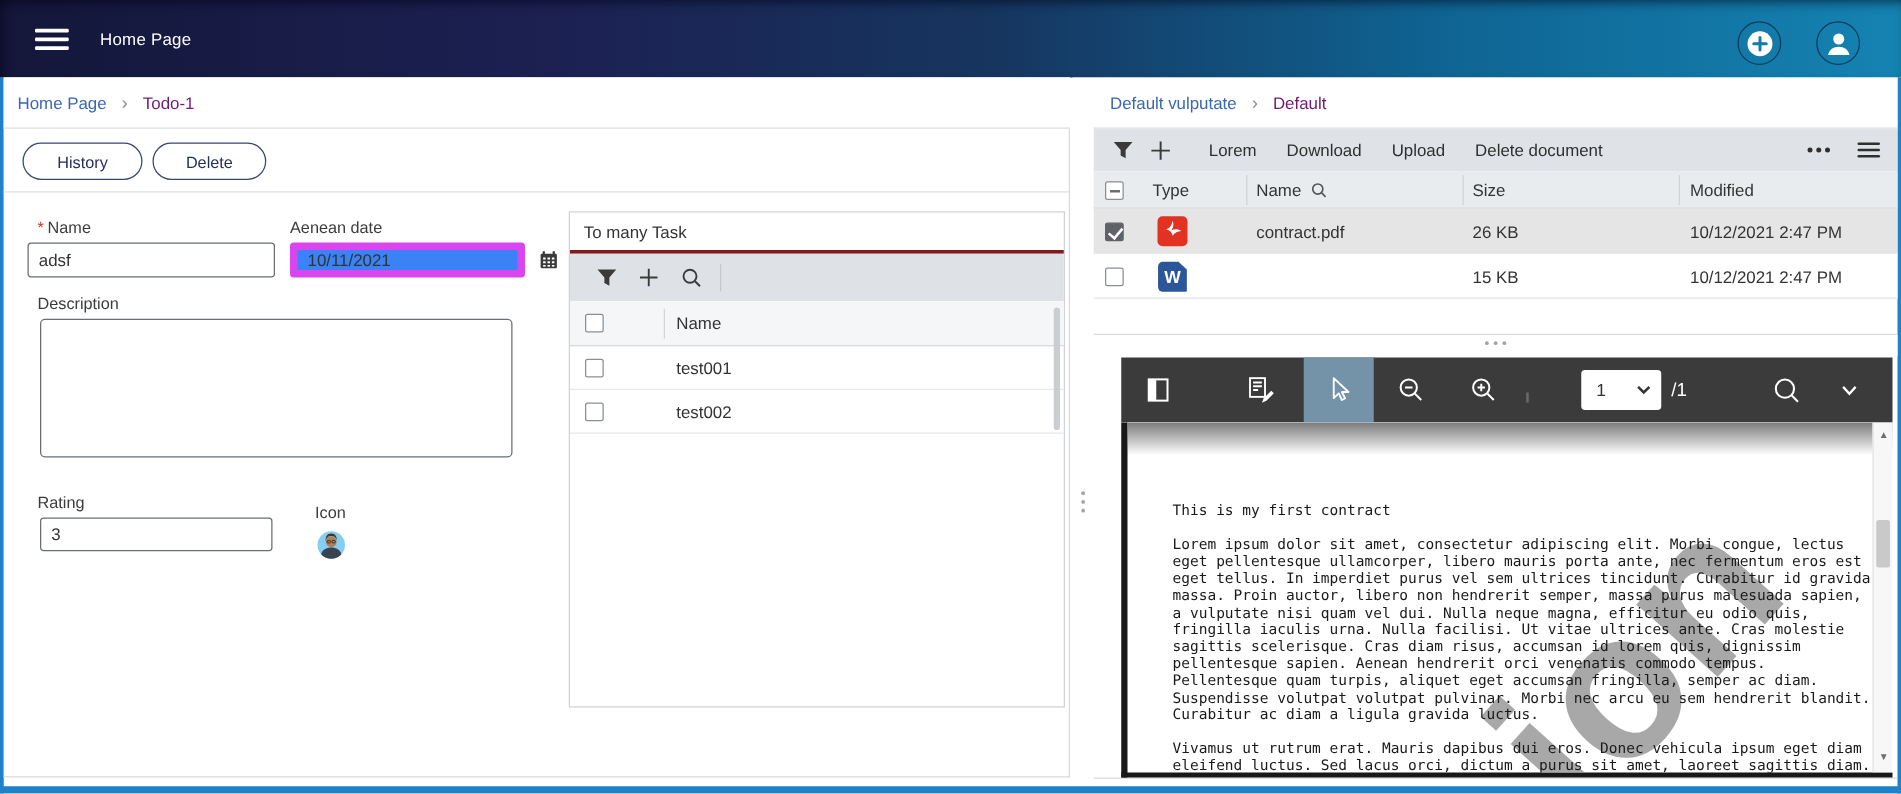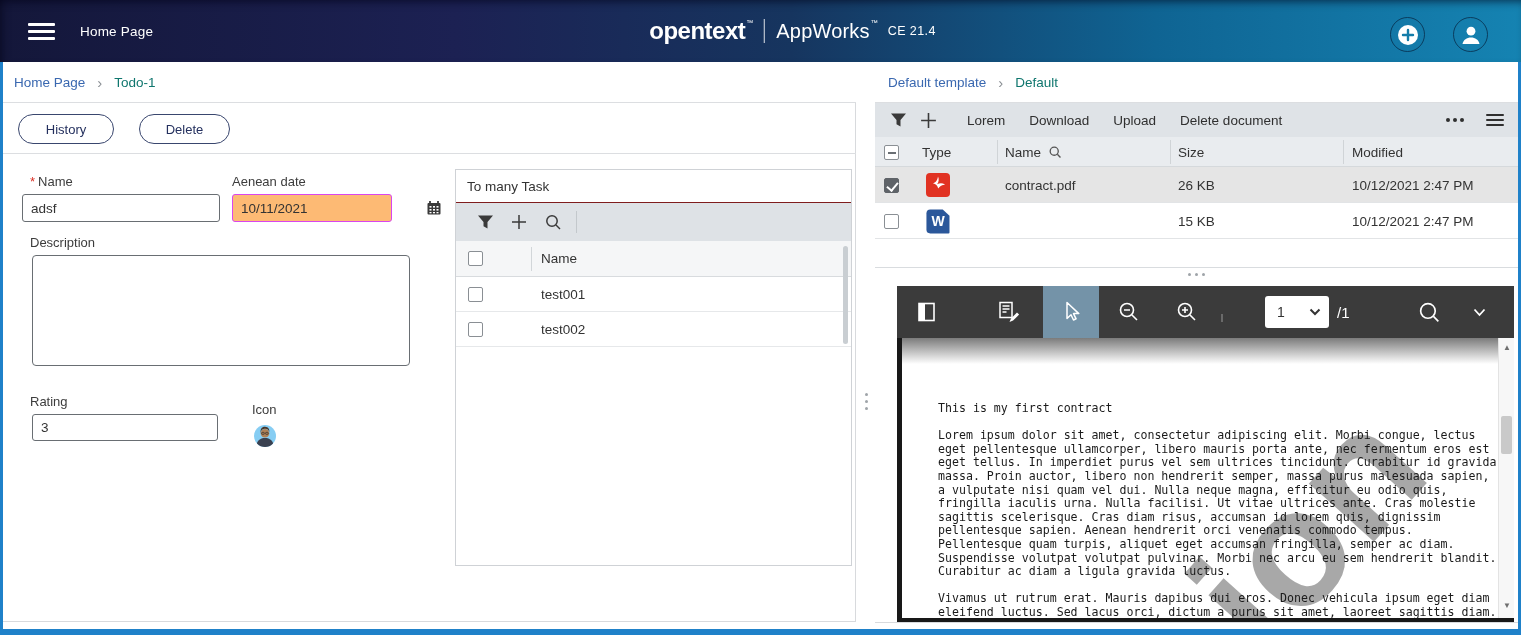--- a/index.html
+++ b/index.html
@@ -141,14 +141,6 @@
         <span></span>
       </div>
     <div class="abs topbar-title">Home Page</div>
-    <div class="abs logo">
-      <span class="brand">opentext</span>
-        <span class="tm">™</span>
-      <span class="logo-divider"></span>
-      <span class="product">AppWorks</span>
-        <span class="tm">™</span>
-      <span class="version">CE 21.4</span>
-    </div>
     <div class="abs top-btn add">
       <svg width="22" height="22" viewBox="0 0 22 22">
           <circle cx="11" cy="11" r="10" fill="#fff"></circle>

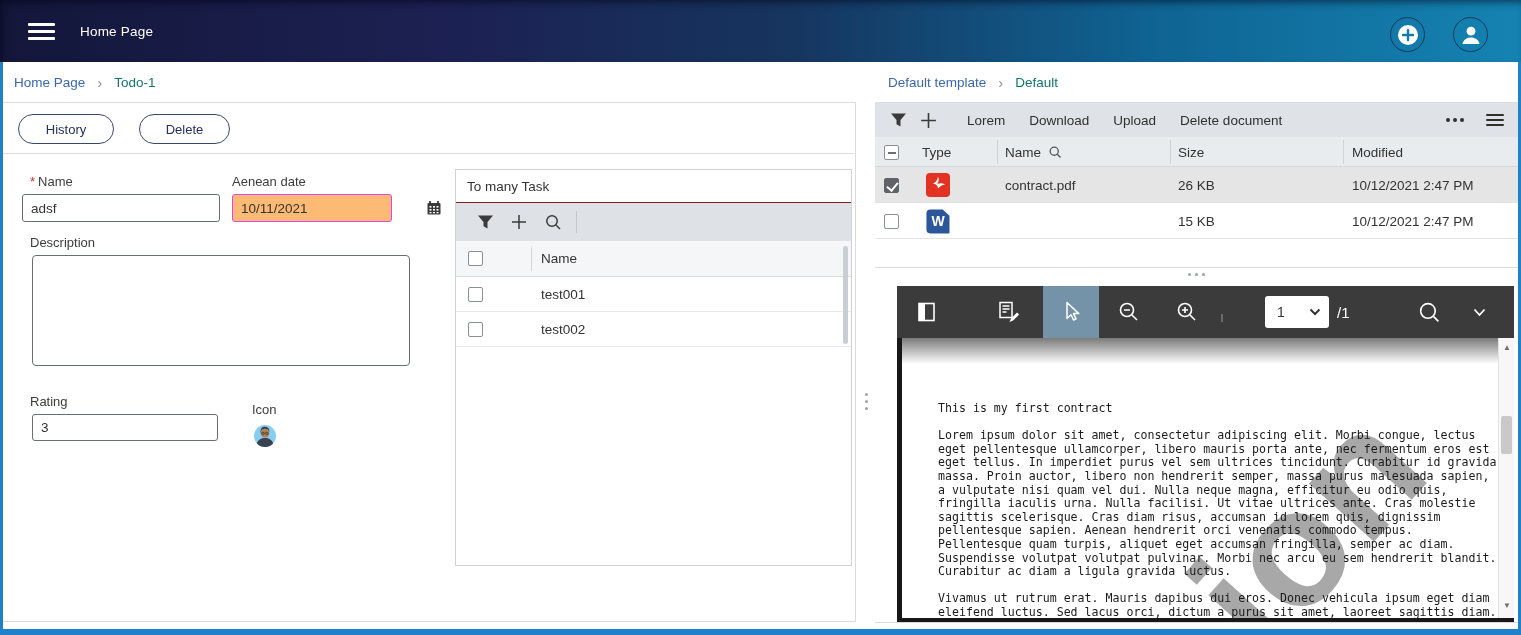--- a/index.html
+++ b/index.html
@@ -33,7 +33,7 @@
   .crumbbar { top:62px; height:41px; background:#fff; border-bottom:1px solid #dcdee1; display:flex; align-items:center; font-size:13.5px; }
   .crumb-link { color:#3a68b0; cursor:pointer; }
   .crumb-sep { color:#8a8f94; margin:0 12px; font-size:15px; }
-  .crumb-current { color:#0f766e; }
+  .crumb-current { color:#701a75; }
 
   
   .left-sec { left:3px; top:62px; width:853px; height:560px; background:#fff; border-right:1px solid #d8dadd; border-bottom:1px solid #d8dadd; }

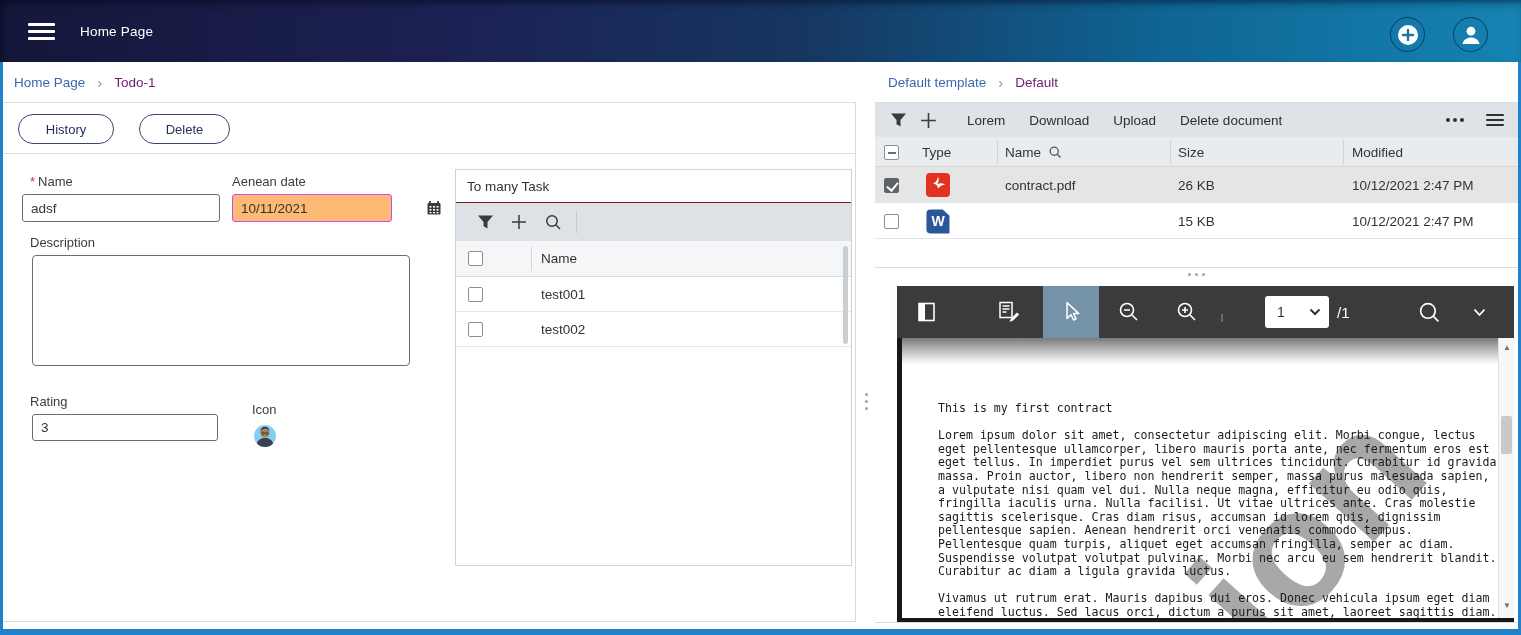--- a/index.html
+++ b/index.html
@@ -263,7 +263,7 @@
   </div>
 
   <div class="abs crumbbar right">
-    <span class="crumb-link">Default template</span>
+    <span class="crumb-link">Default vulputate</span>
     <span class="crumb-sep">›</span>
     <span class="crumb-current">Default</span>
   </div>

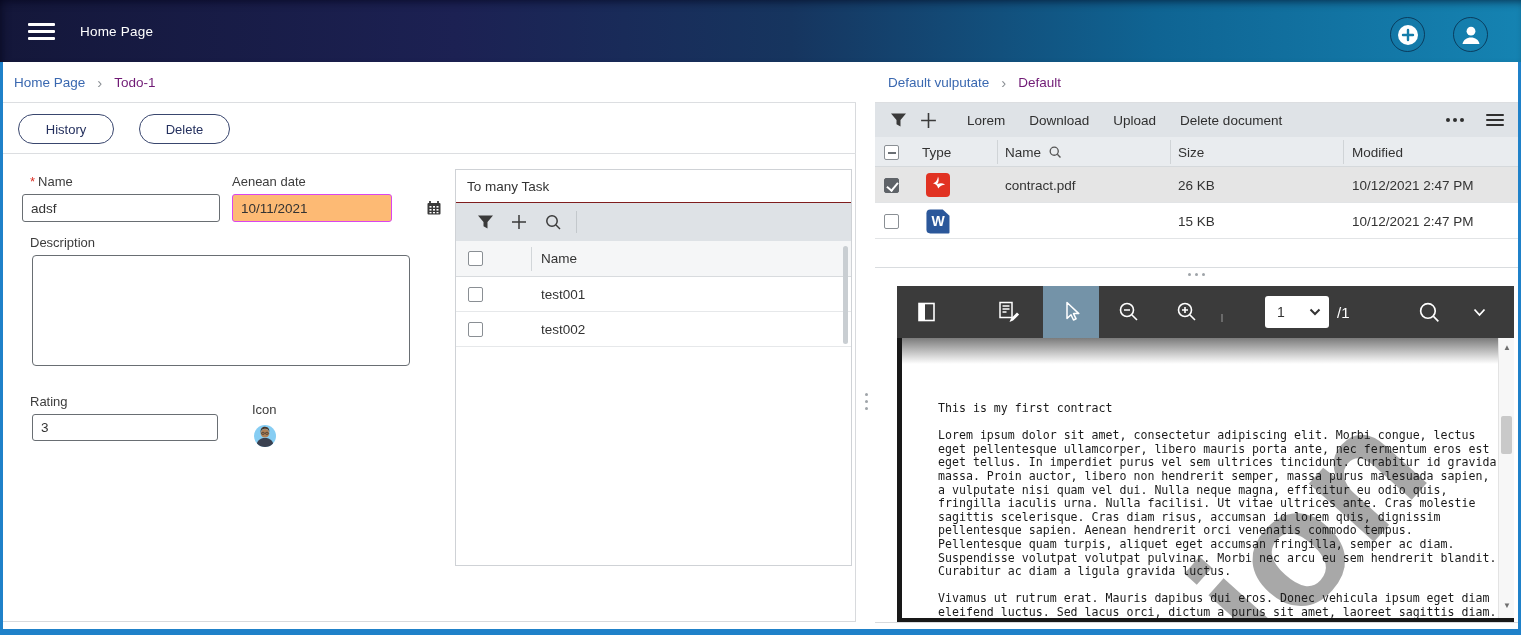--- a/index.html
+++ b/index.html
@@ -41,7 +41,7 @@
   .pill-btn { top:114px; height:30px; border:1px solid #39466e; border-radius:17px; background:#fff; color:#24305e;
     font-size:13px; font-family:"Liberation Sans",sans-serif; display:flex; align-items:center; justify-content:center; cursor:pointer; }
   .pill-btn.history { left:18px; width:96px; }
-  .pill-btn.delete  { left:139px; width:91px; }
+  .pill-btn.delete  { left:122px; width:91px; }
   .left-divider { left:3px; top:153px; width:853px; height:1px; background:#dcdee1; }
 
   .fld-label { font-size:13px; color:#3c3c3c; }

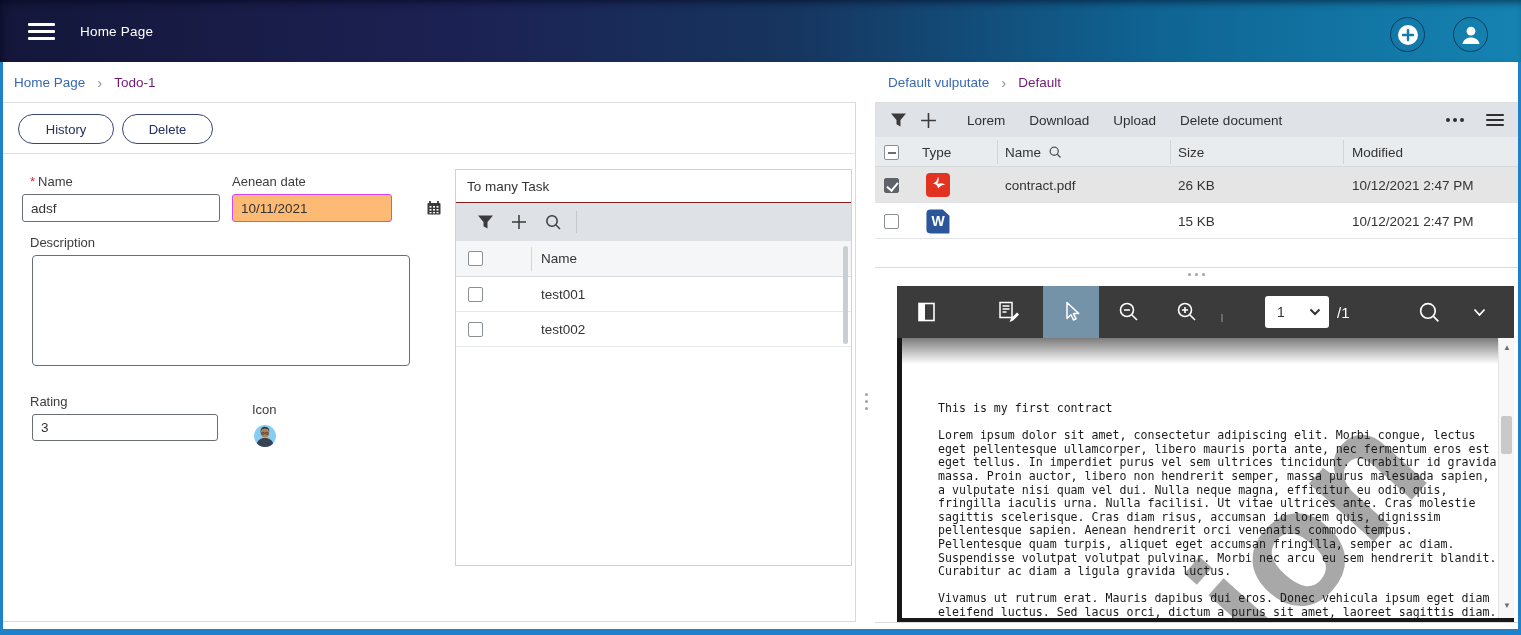--- a/index.html
+++ b/index.html
@@ -63,7 +63,7 @@
 
   
   .tasks { left:455px; top:169px; width:397px; height:397px; border:1px solid #cfd2d6; background:#fff; }
-  .tasks-title { height:33px; display:flex; align-items:center; padding-left:11px; font-size:13.5px; color:#333; border-bottom:1px solid #7f1d1d; }
+  .tasks-title { height:33px; display:flex; align-items:center; padding-left:11px; font-size:13.5px; color:#333; border-bottom:3px solid #7f1d1d; }
   .tasks-toolbar { height:38px; background:#dee2e6; display:flex; align-items:center; padding-left:12px; }
   .tbtn { width:34px; height:26px; display:flex; align-items:center; justify-content:center; cursor:pointer; }
   .tasks-toolbar .tool-divider { width:1px; height:22px; background:#c3c8cc; margin-left:6px; }

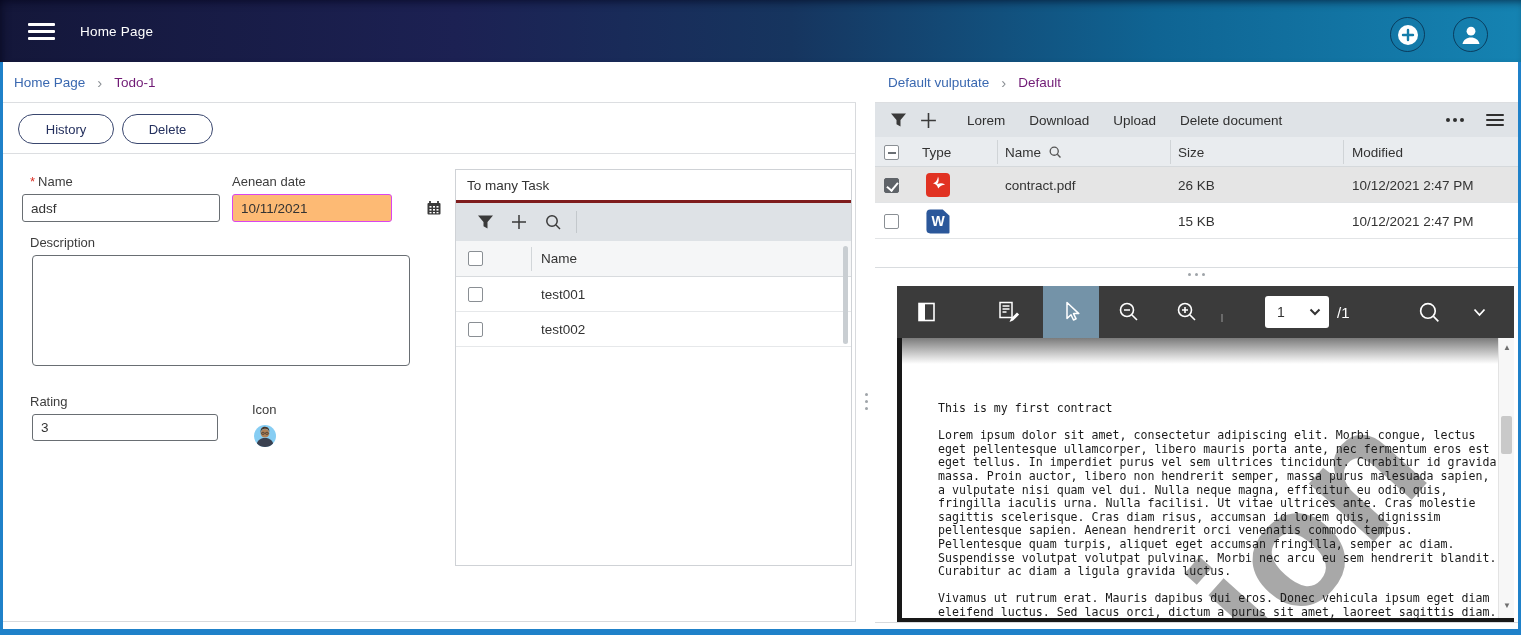--- a/index.html
+++ b/index.html
@@ -51,7 +51,7 @@
   .lbl-name  { left:30px;  top:174px; }
   .in-name   { left:22px;  top:194px; width:198px; height:28px; }
   .lbl-date  { left:232px; top:174px; }
-  .date-wrap { left:232px; top:194px; width:160px; height:28px; border:1px solid #d946ef; border-radius:3px; background:#fdba74; display:flex; align-items:center; }
+  .date-wrap { left:232px; top:194px; width:188px; height:28px; border:6px solid #d946ef; border-radius:3px; background:#3b82f6; display:flex; align-items:center; }
   .date-wrap input { border:none; outline:none; flex:1; font-size:13.5px; color:#333; padding:0 8px; font-family:"Liberation Sans",sans-serif; background:transparent; }
   .cal-btn { width:26px; display:flex; align-items:center; justify-content:center; cursor:pointer; }
   .lbl-desc  { left:30px;  top:235px; }

